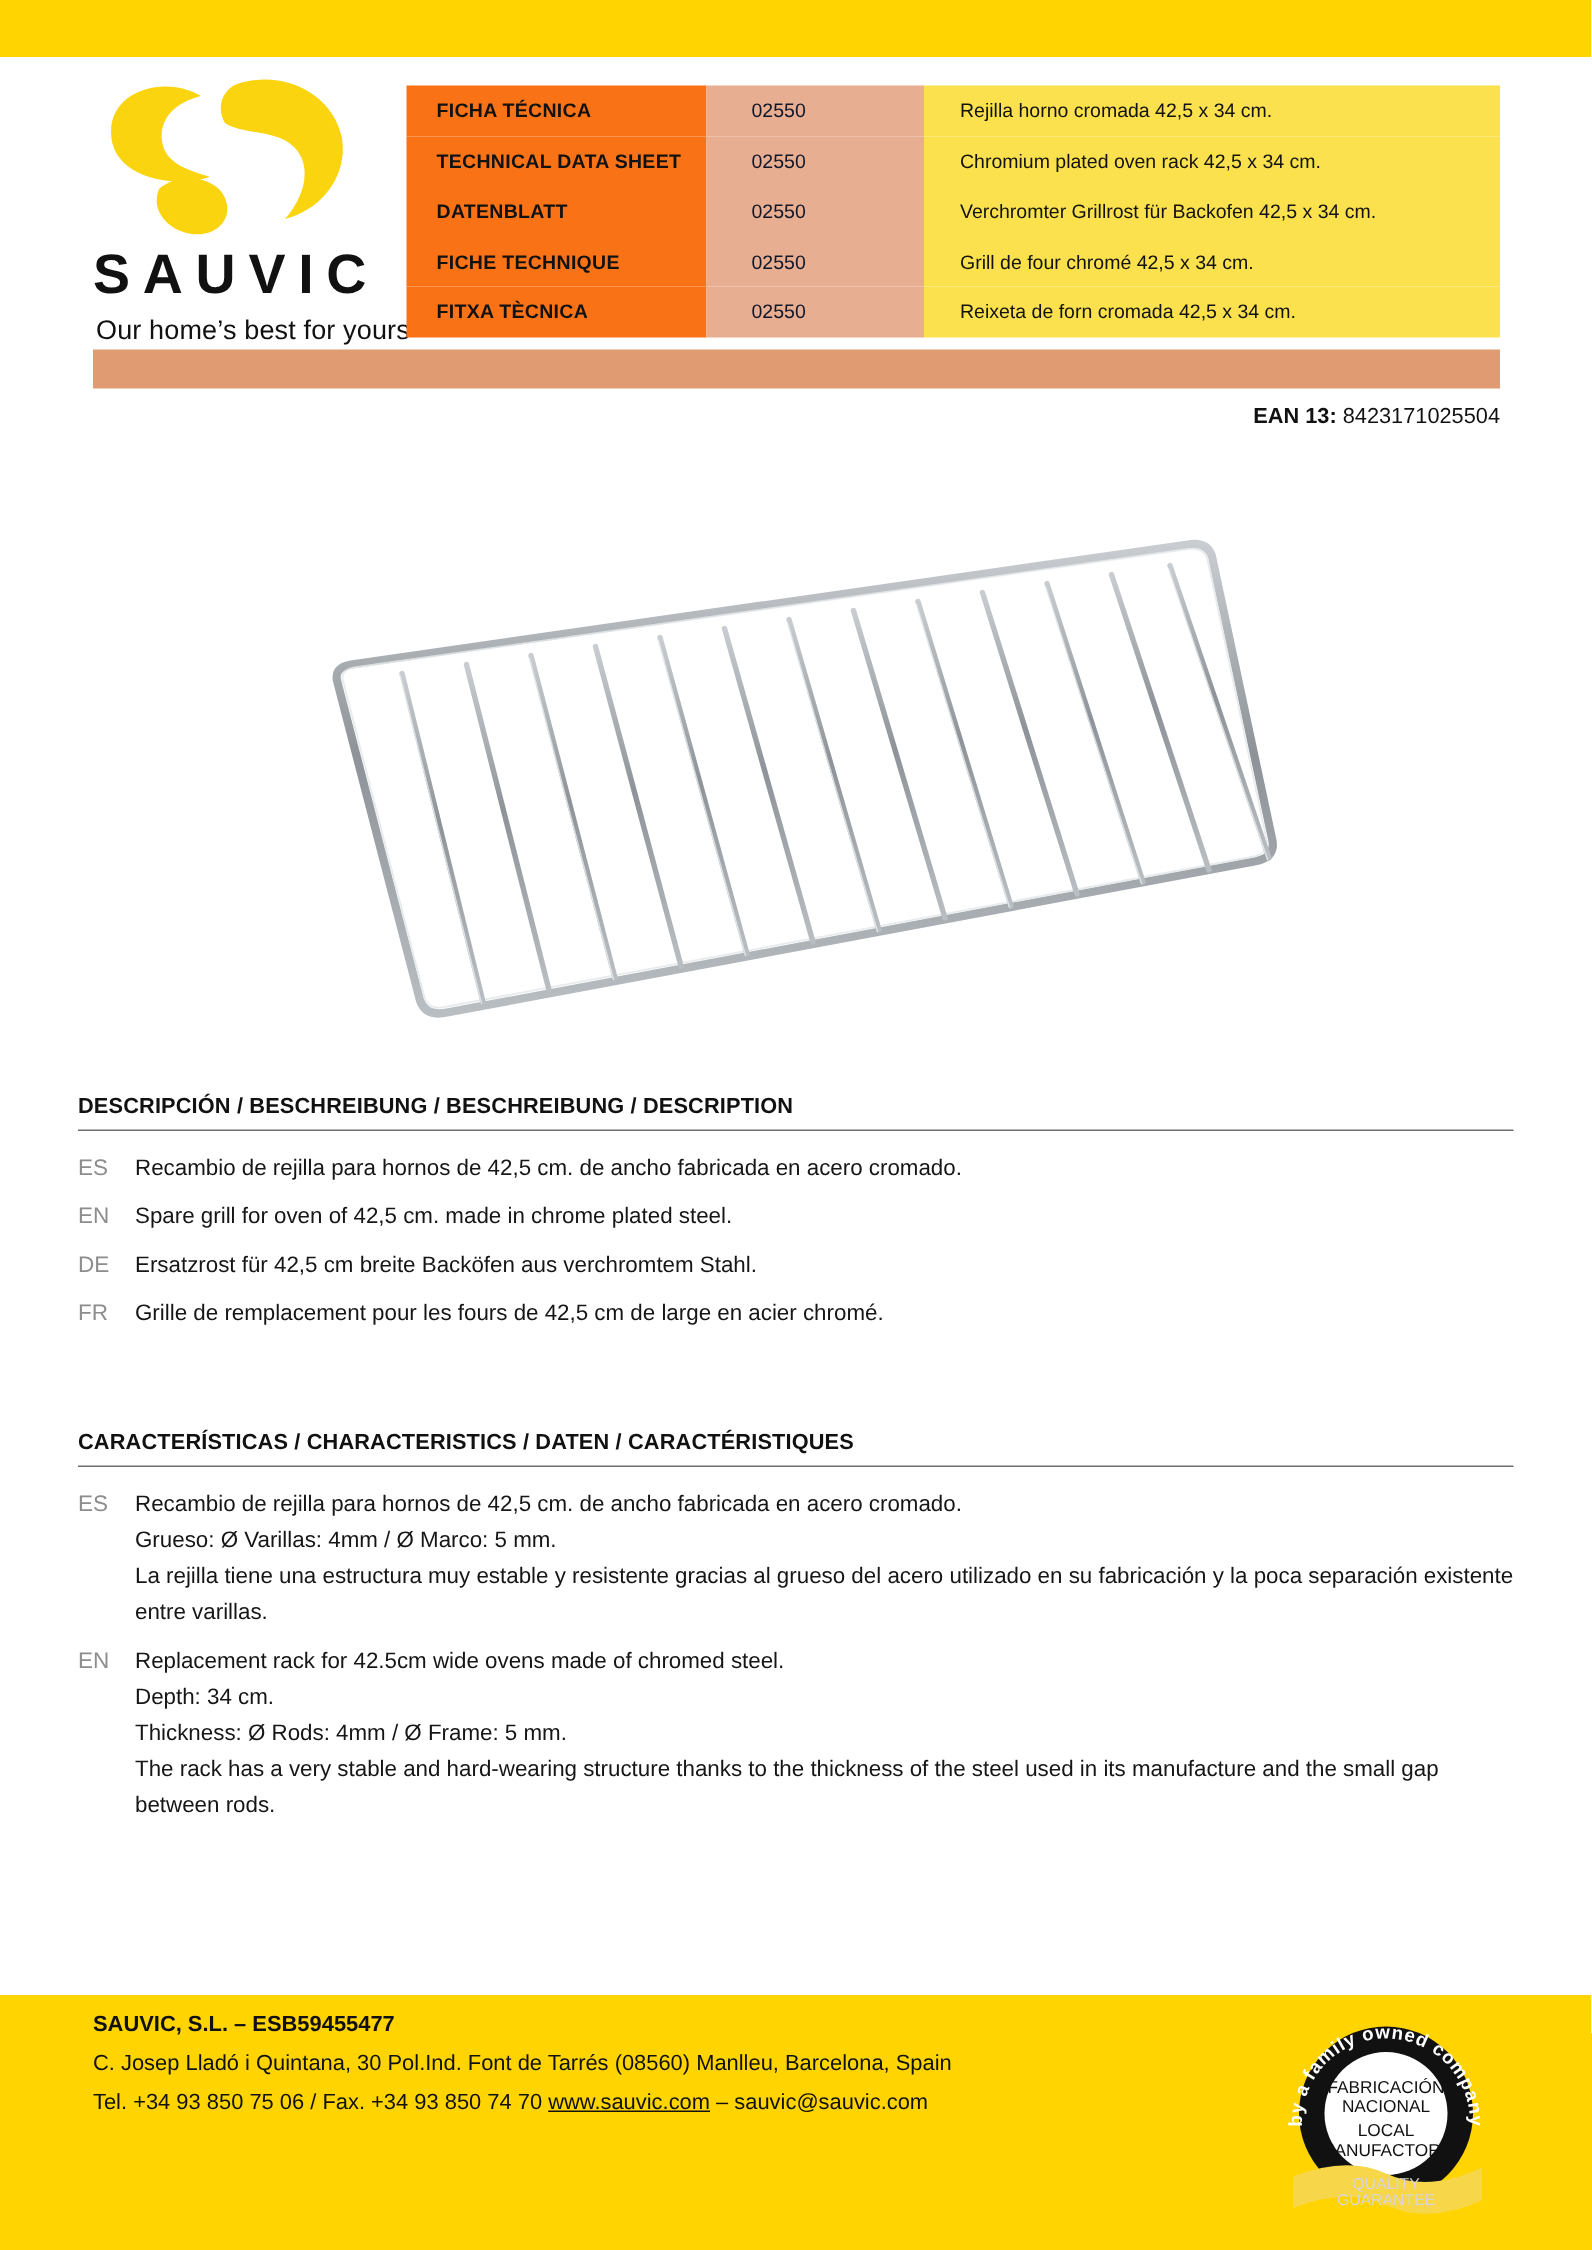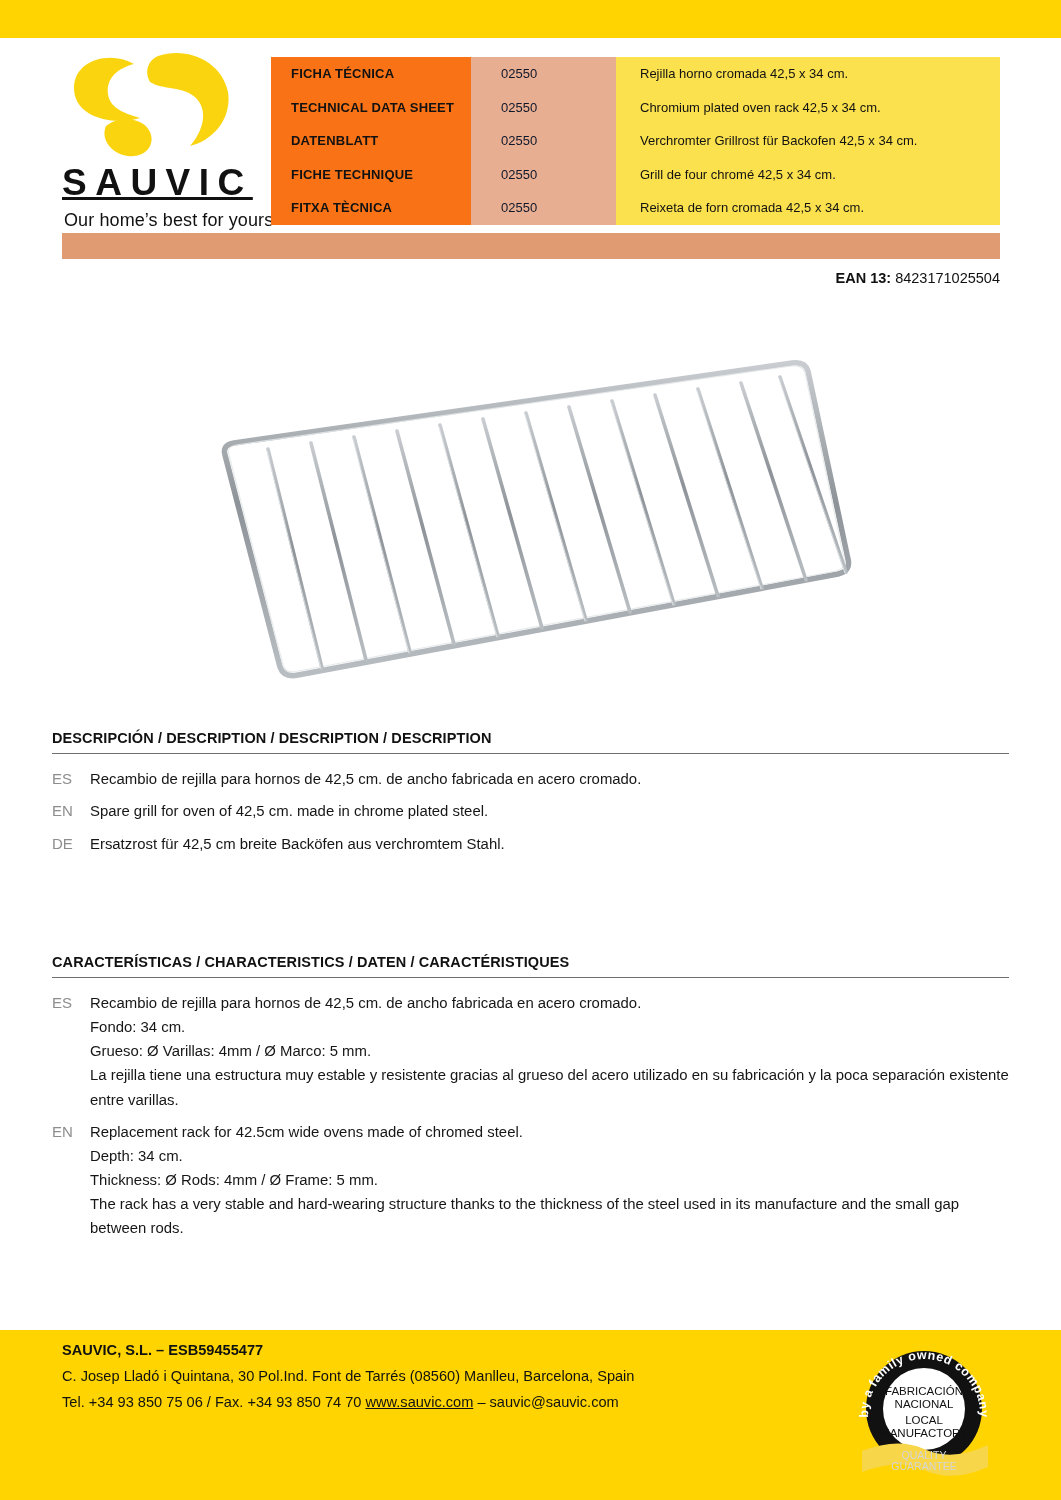--- a/index.html
+++ b/index.html
@@ -49,7 +49,6 @@
     letter-spacing: 8.5px;
     color: #111;
     line-height: 1;
-    text-decoration: underline;
   }
   .logo-tag {
     position: absolute;

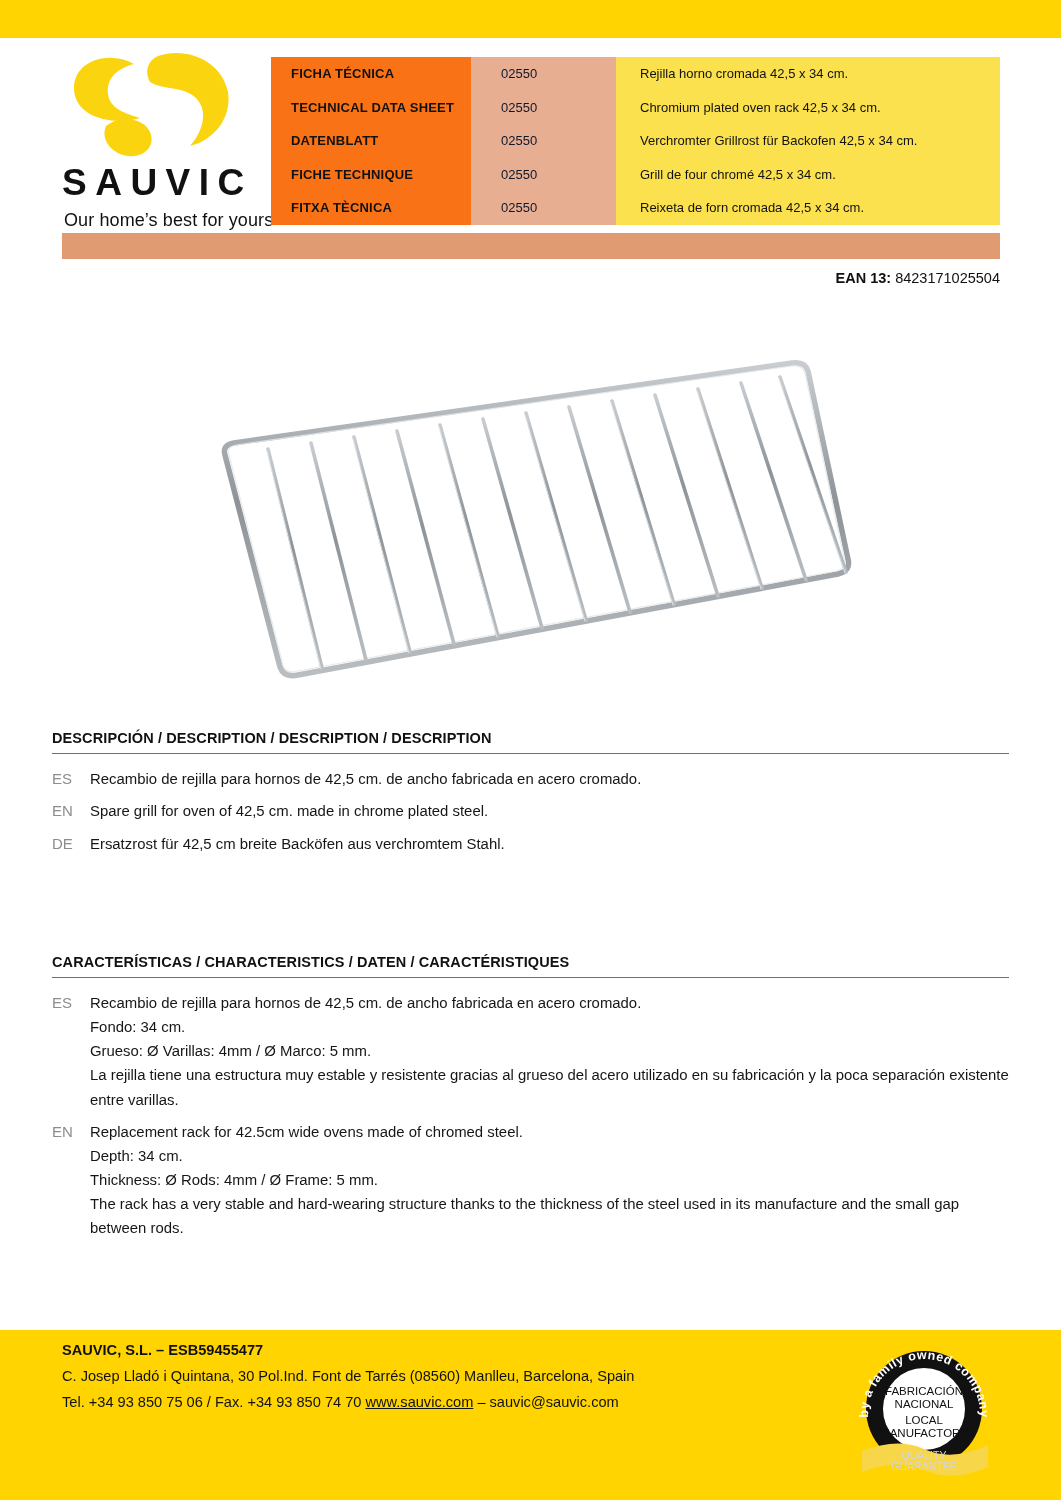--- a/index.html
+++ b/index.html
@@ -291,7 +291,7 @@
 </div>
 
 <div class="section sec-desc">
-  <div class="sec-title">DESCRIPCIÓN / DESCRIPTION / DESCRIPTION / DESCRIPTION</div>
+  <div class="sec-title">DESCRIPCIÓN / BESCHREIBUNG / BESCHREIBUNG / DESCRIPTION</div>
   <div class="sec-rule"></div>
   <div class="sec-body">
     <div class="lang-row">

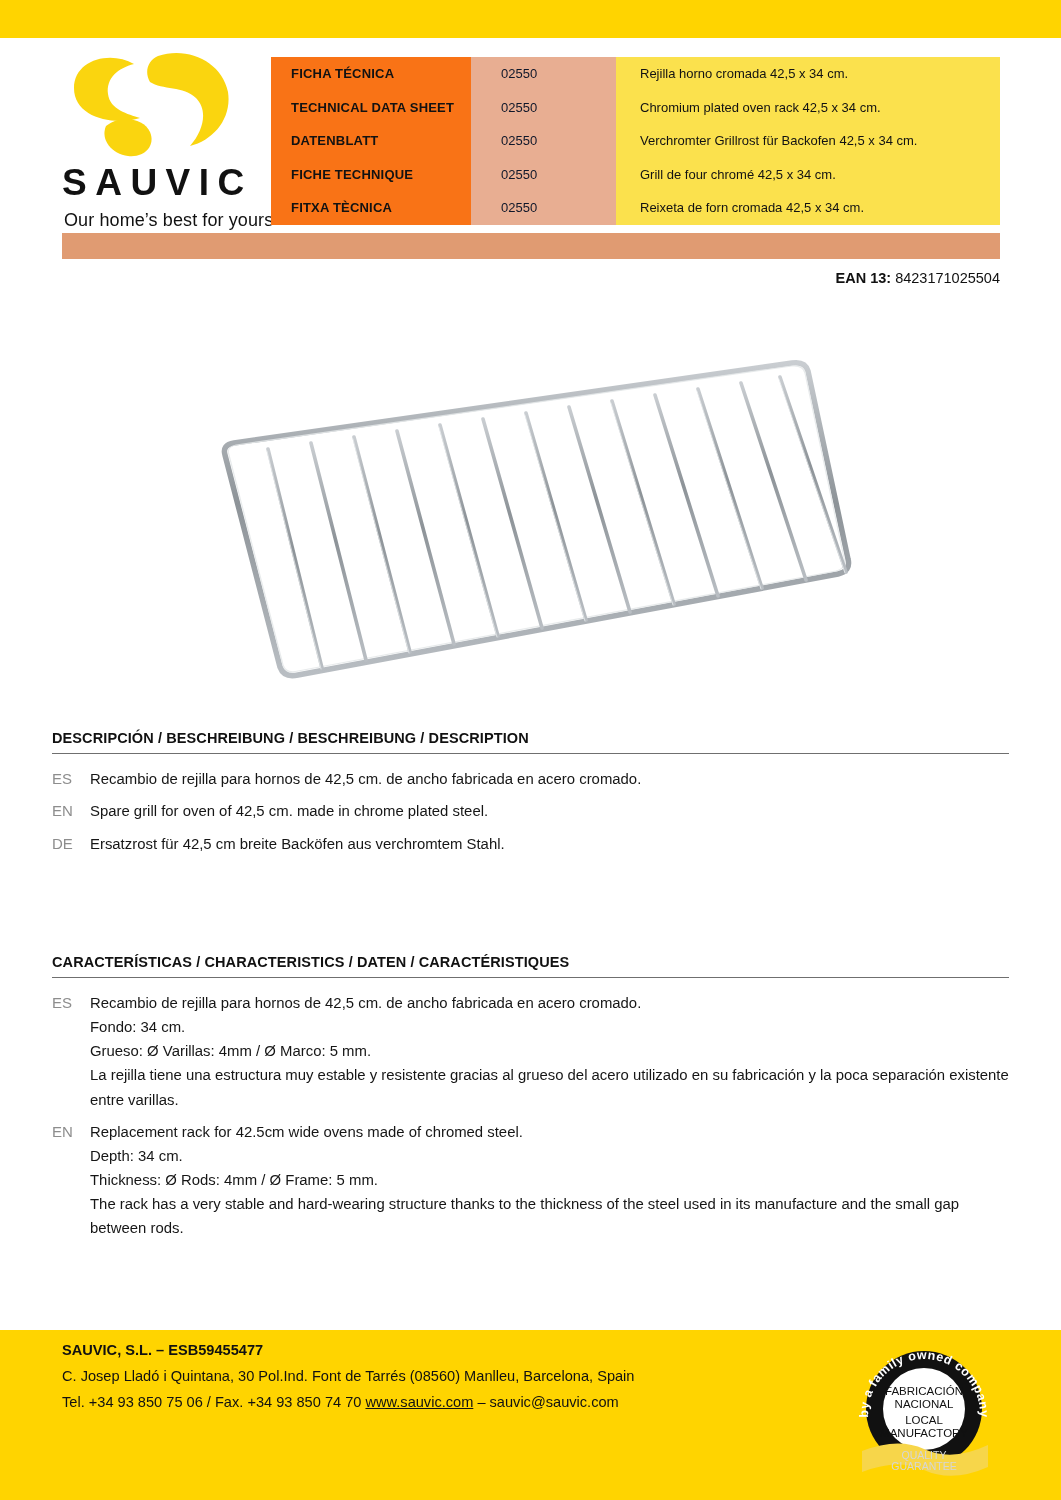--- a/index.html
+++ b/index.html
@@ -305,6 +305,10 @@
     <div class="lang-row">
       <div class="lang-code">DE</div>
       <div class="lang-text">Ersatzrost für 42,5 cm breite Backöfen aus verchromtem Stahl.</div>
+    </div>
+    <div class="lang-row">
+      <div class="lang-code">FR</div>
+      <div class="lang-text">Grille de remplacement pour les fours de 42,5 cm de large en acier chromé.</div>
     </div>
   </div>
 </div>

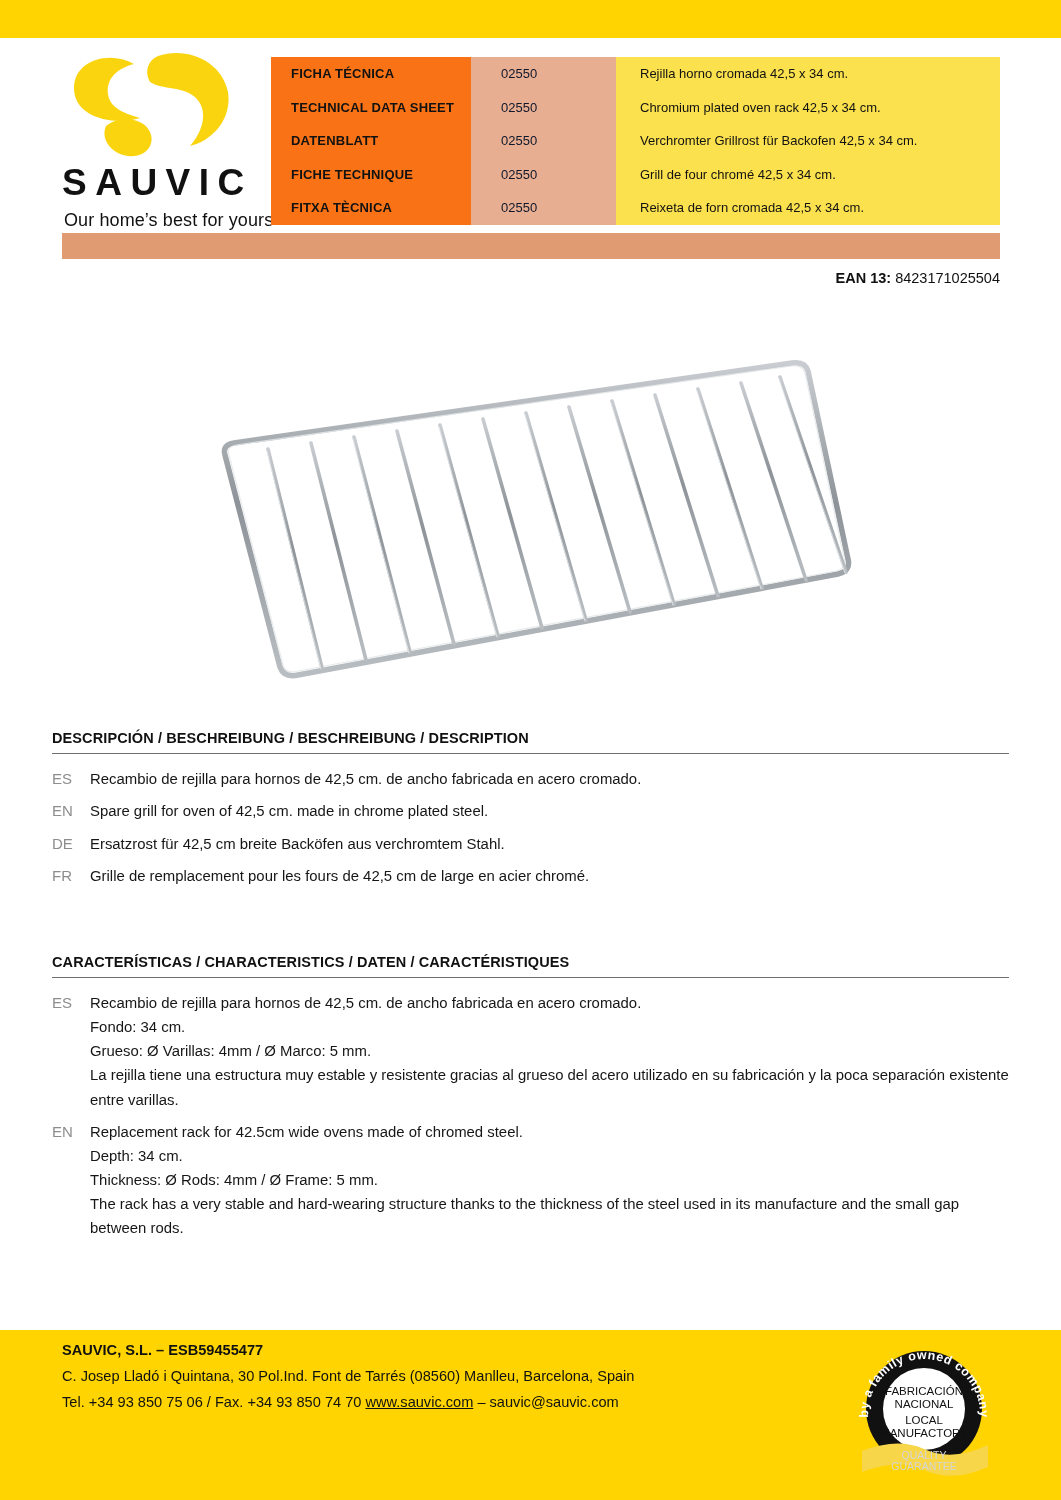--- a/index.html
+++ b/index.html
@@ -321,7 +321,6 @@
       <div class="lang-code">ES</div>
       <div class="lang-text">
         <span class="sub">Recambio de rejilla para hornos de 42,5 cm. de ancho fabricada en acero cromado.</span>
-        <span class="sub">Fondo: 34 cm.</span>
         <span class="sub">Grueso: Ø Varillas: 4mm / Ø Marco: 5 mm.</span>
         <span class="sub">La rejilla tiene una estructura muy estable y resistente gracias al grueso del acero utilizado en su fabricación y la poca separación existente entre varillas.</span>
       </div>

